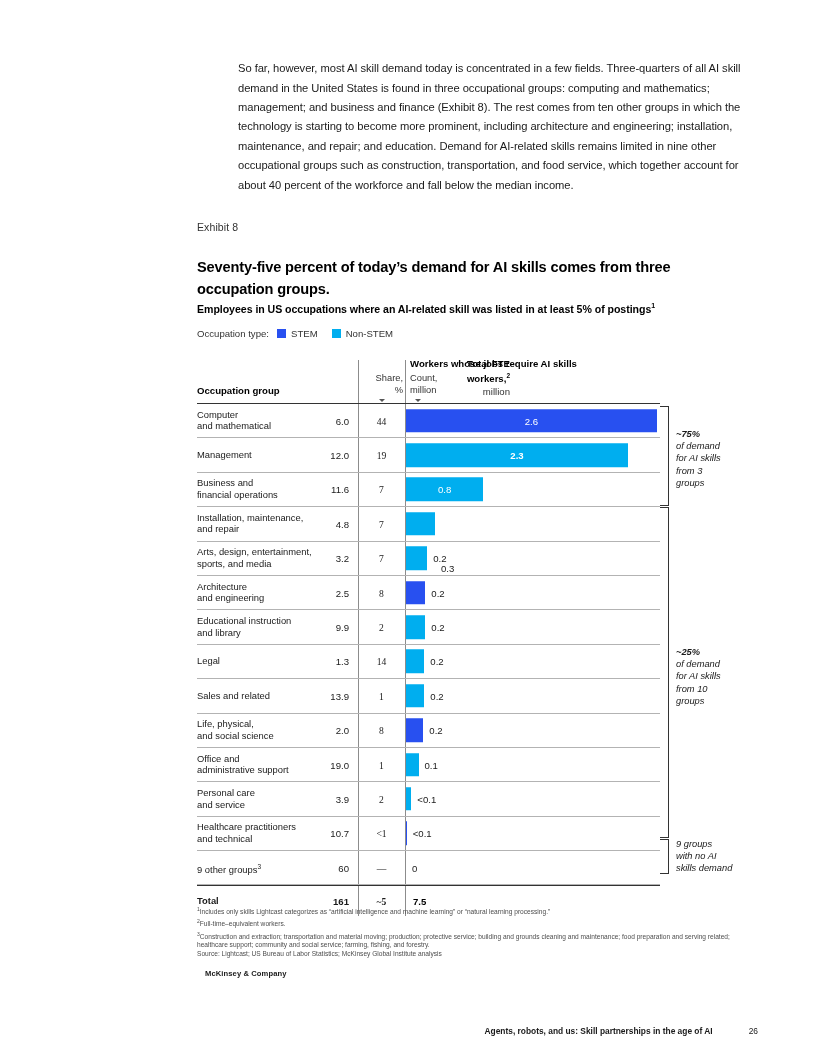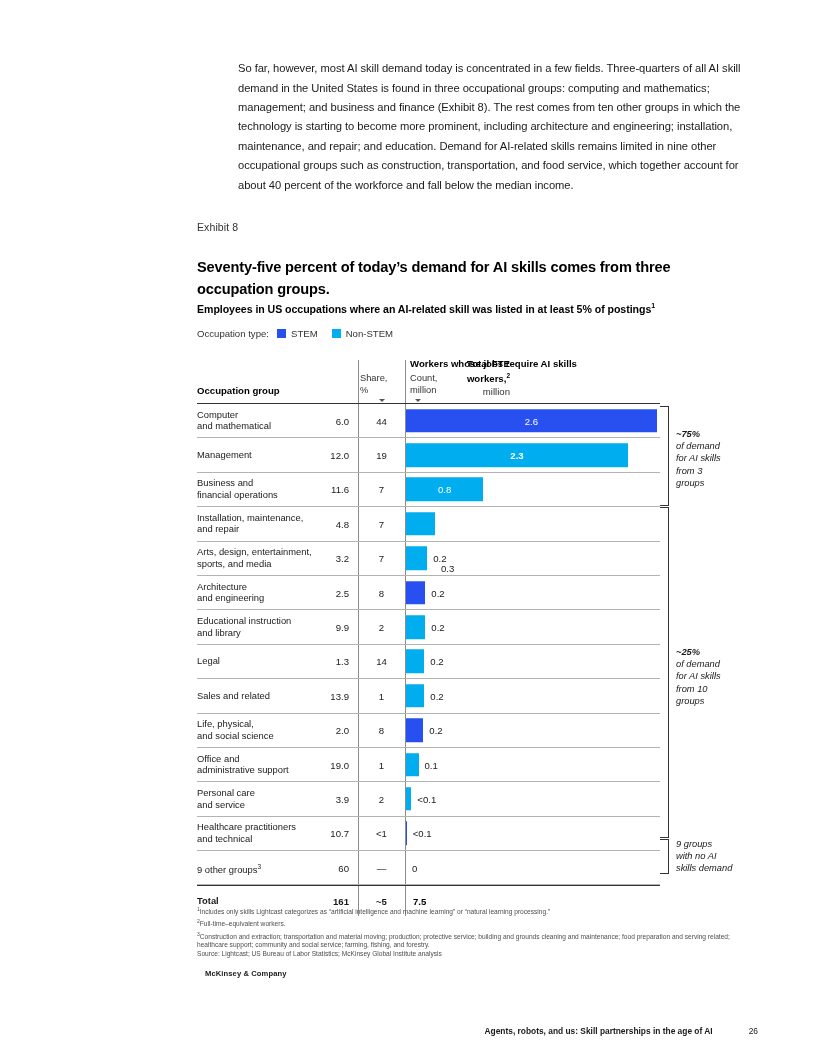--- a/index.html
+++ b/index.html
@@ -130,7 +130,7 @@
     left: 163px;
     top: 15px;
     width: 43px;
-    text-align: left;
+    text-align: right;
     font-size: 9.3px;
     color: #333333;
     line-height: 11.8px;

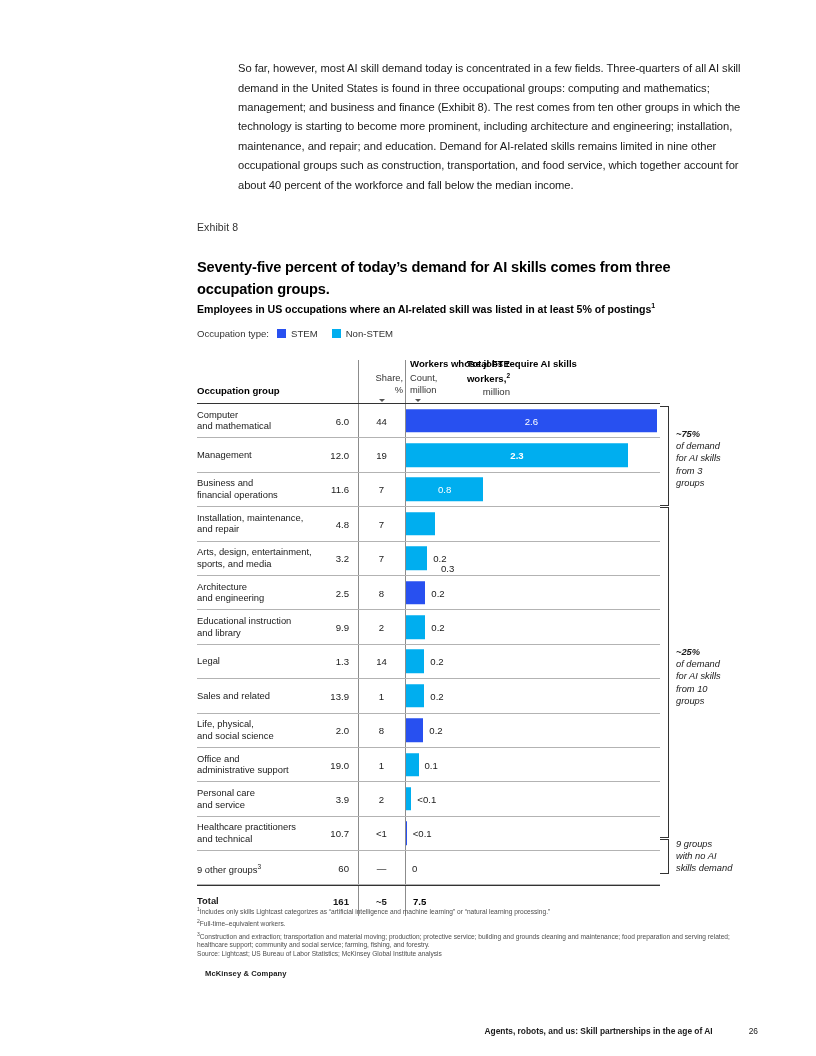--- a/index.html
+++ b/index.html
@@ -215,6 +215,7 @@
     text-align: center;
     font-size: 9.6px;
     color: #1a1a1a;
+    font-family: Liberation Serif, serif;
   }
   .t-vline-a {
     position: absolute;

